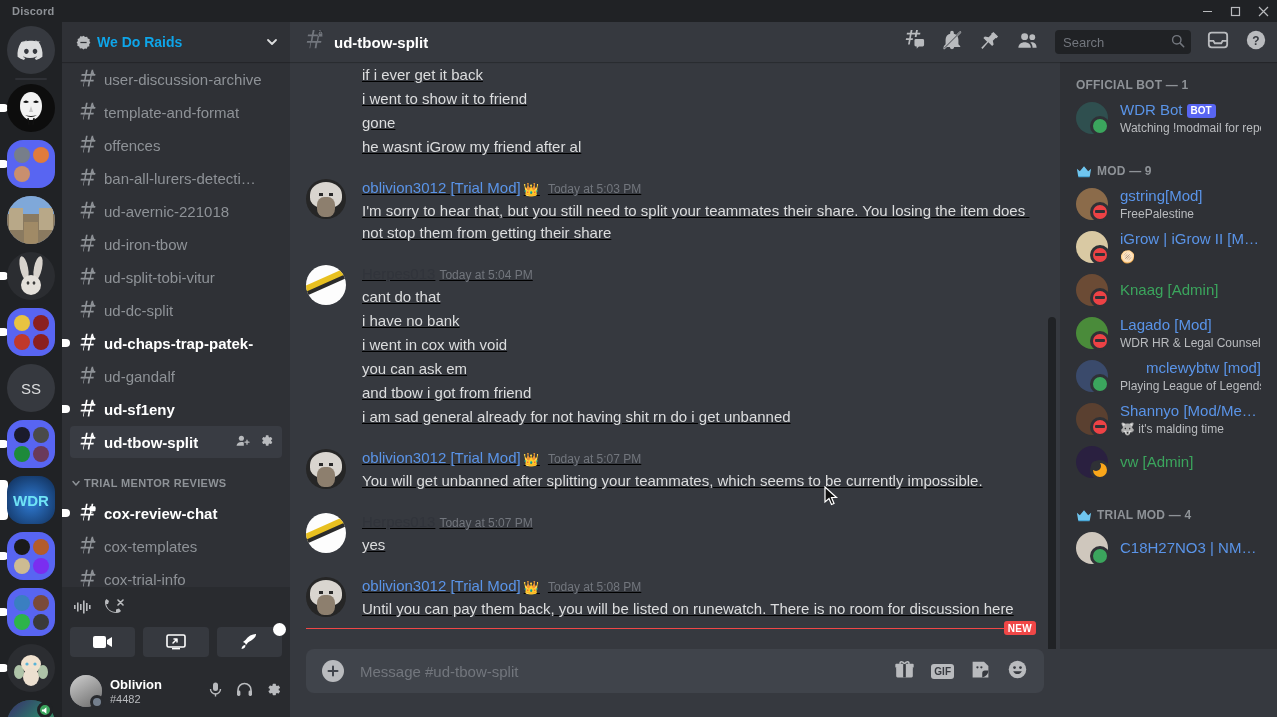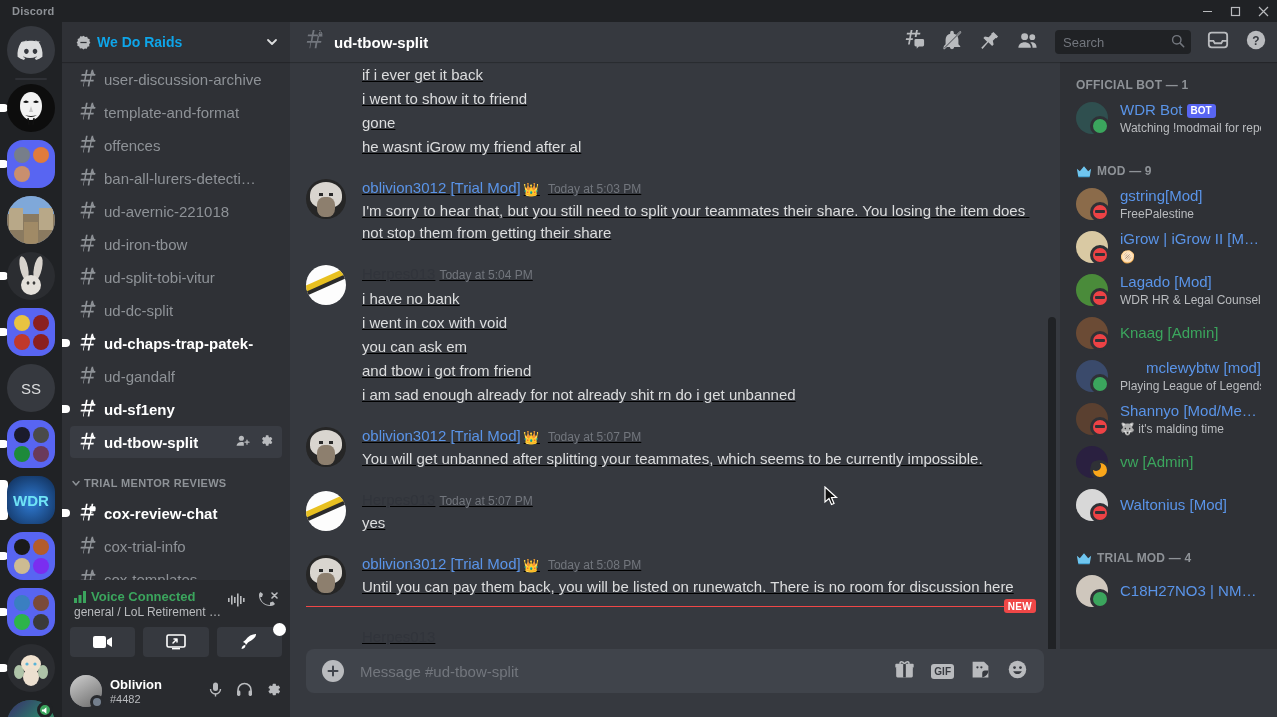--- a/index.html
+++ b/index.html
@@ -831,6 +831,7 @@
                 <span class="msg-author" style="color:#31343b;">Herpes013</span>
                 <span class="msg-time">Today at 5:04 PM</span>
               </div>
+              <div class="msg-text">cant do that</div>
               <div class="msg-text" style="margin-top:2px;">i have no bank</div>
               <div class="msg-text" style="margin-top:2px;">i went in cox with void</div>
               <div class="msg-text" style="margin-top:2px;">you can ask em</div>

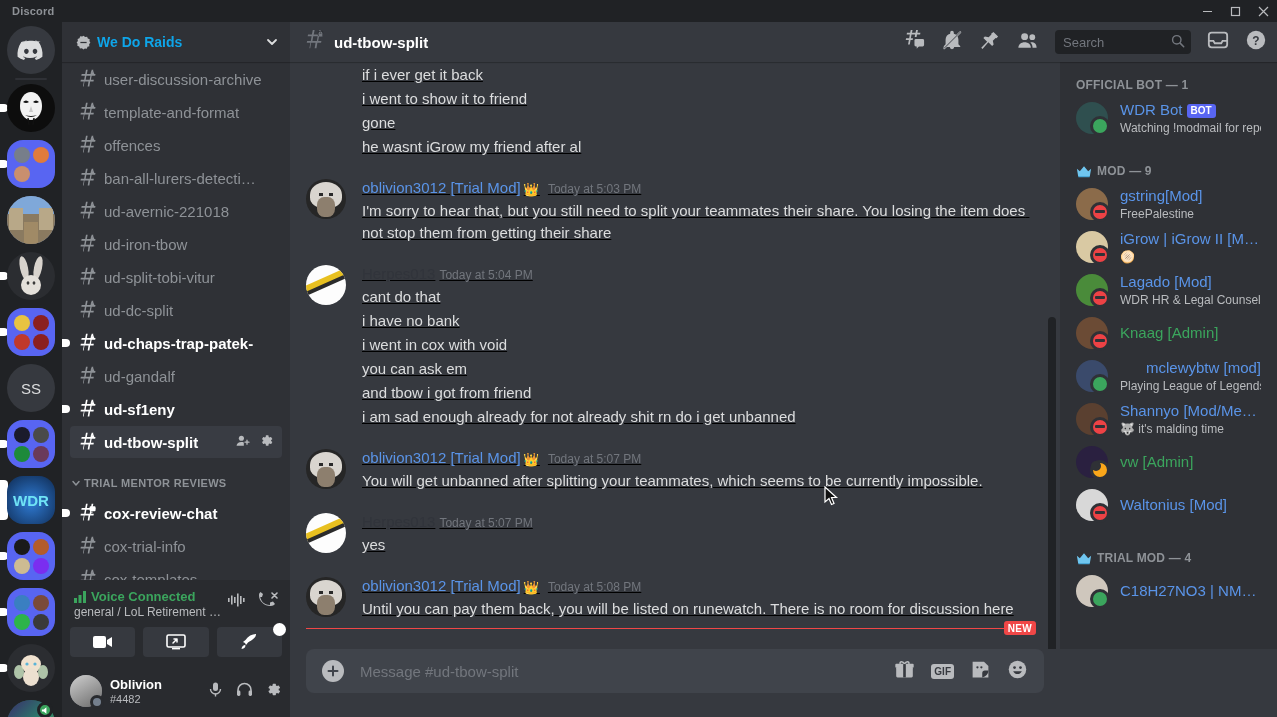--- a/index.html
+++ b/index.html
@@ -962,6 +962,17 @@
           </div>
           <div class="member">
             <div class="m-avatar">
+              <div class="inner" style="background:#6b4b35;"></div>
+              <div class="m-status st-dnd" style="position:absolute;">
+                <div style="position:absolute;left:2px;top:5px;width:10px;height:3px;background:#2f3136;border-radius:1px;"></div>
+              </div>
+            </div>
+            <div class="m-texts">
+              <div class="m-name" style="color:#3ba55d;">Knaag [Admin]</div>
+            </div>
+          </div>
+          <div class="member">
+            <div class="m-avatar">
               <div class="inner" style="background:#4a8b3a;"></div>
               <div class="m-status st-dnd" style="position:absolute;">
                 <div style="position:absolute;left:2px;top:5px;width:10px;height:3px;background:#2f3136;border-radius:1px;"></div>
@@ -970,17 +981,6 @@
             <div class="m-texts">
               <div class="m-name" style="color:#5a94e8;">Lagado [Mod]</div>
               <div class="m-sub">WDR HR &amp; Legal Counsel</div>
-            </div>
-          </div>
-          <div class="member">
-            <div class="m-avatar">
-              <div class="inner" style="background:#6b4b35;"></div>
-              <div class="m-status st-dnd" style="position:absolute;">
-                <div style="position:absolute;left:2px;top:5px;width:10px;height:3px;background:#2f3136;border-radius:1px;"></div>
-              </div>
-            </div>
-            <div class="m-texts">
-              <div class="m-name" style="color:#3ba55d;">Knaag [Admin]</div>
             </div>
           </div>
           <div class="member">

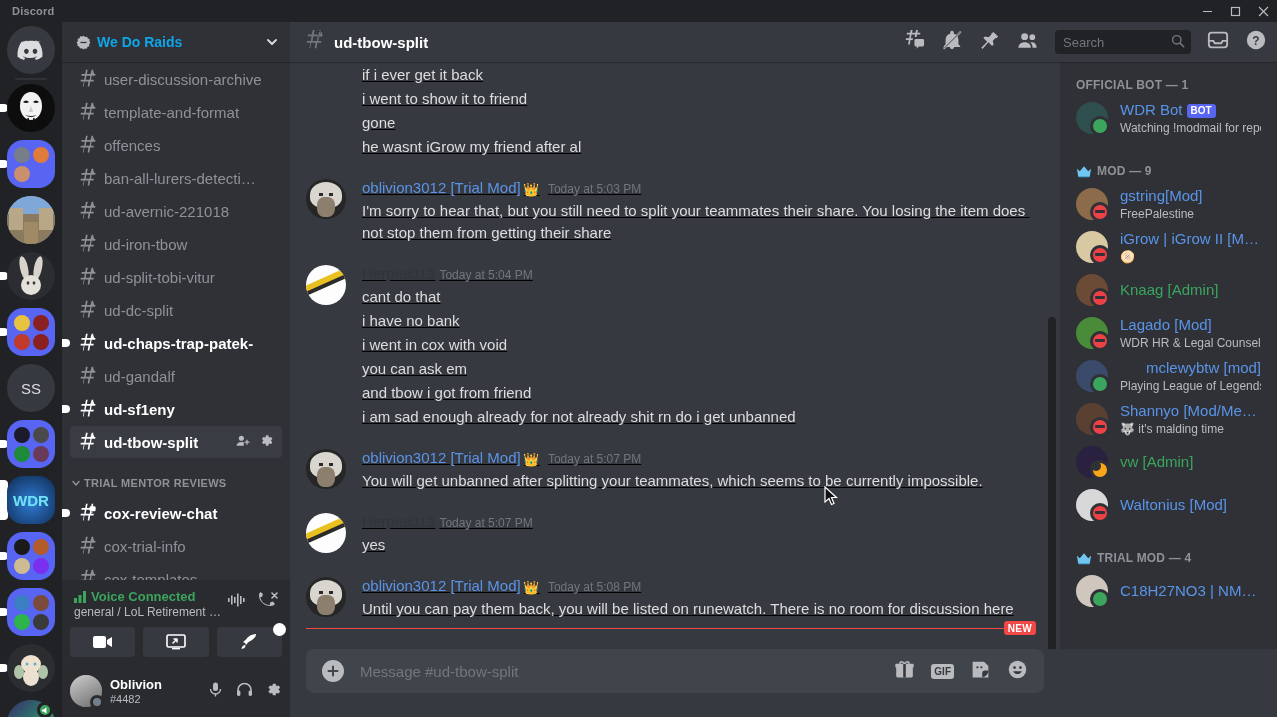--- a/index.html
+++ b/index.html
@@ -836,7 +836,7 @@
               <div class="msg-text" style="margin-top:2px;">i went in cox with void</div>
               <div class="msg-text" style="margin-top:2px;">you can ask em</div>
               <div class="msg-text" style="margin-top:2px;">and tbow i got from friend</div>
-              <div class="msg-text" style="margin-top:2px;">i am sad enough already for not already shit rn do i get unbanned</div>
+              <div class="msg-text" style="margin-top:2px;">i am sad general already for not having shit rn do i get unbanned</div>
             </div>
           </div>
           <div class="msg grouped-start">

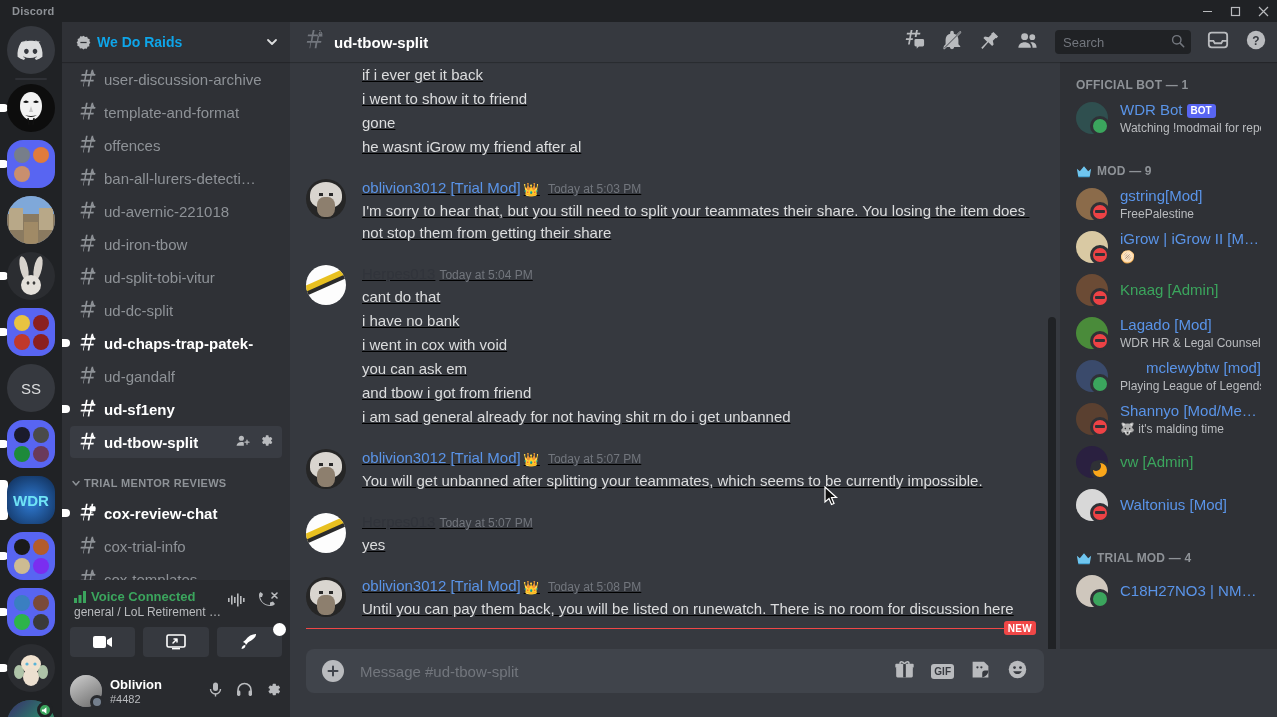--- a/index.html
+++ b/index.html
@@ -1016,17 +1016,6 @@
               <div class="m-name" style="color:#3ba55d;">vw [Admin]</div>
             </div>
           </div>
-          <div class="member">
-            <div class="m-avatar">
-              <div class="inner" style="background:#d8d8d8;"></div>
-              <div class="m-status st-dnd" style="position:absolute;">
-                <div style="position:absolute;left:2px;top:5px;width:10px;height:3px;background:#2f3136;border-radius:1px;"></div>
-              </div>
-            </div>
-            <div class="m-texts">
-              <div class="m-name" style="color:#5a94e8;">Waltonius [Mod]</div>
-            </div>
-          </div>
           <div class="m-cat">
             <svg width="16" height="13" viewBox="0 0 18 14">
               <path d="M1 4l3.3 2.6L9 1l4.7 5.6L17 4l-1.4 8H2.4z" fill="#6fc6f0"></path>

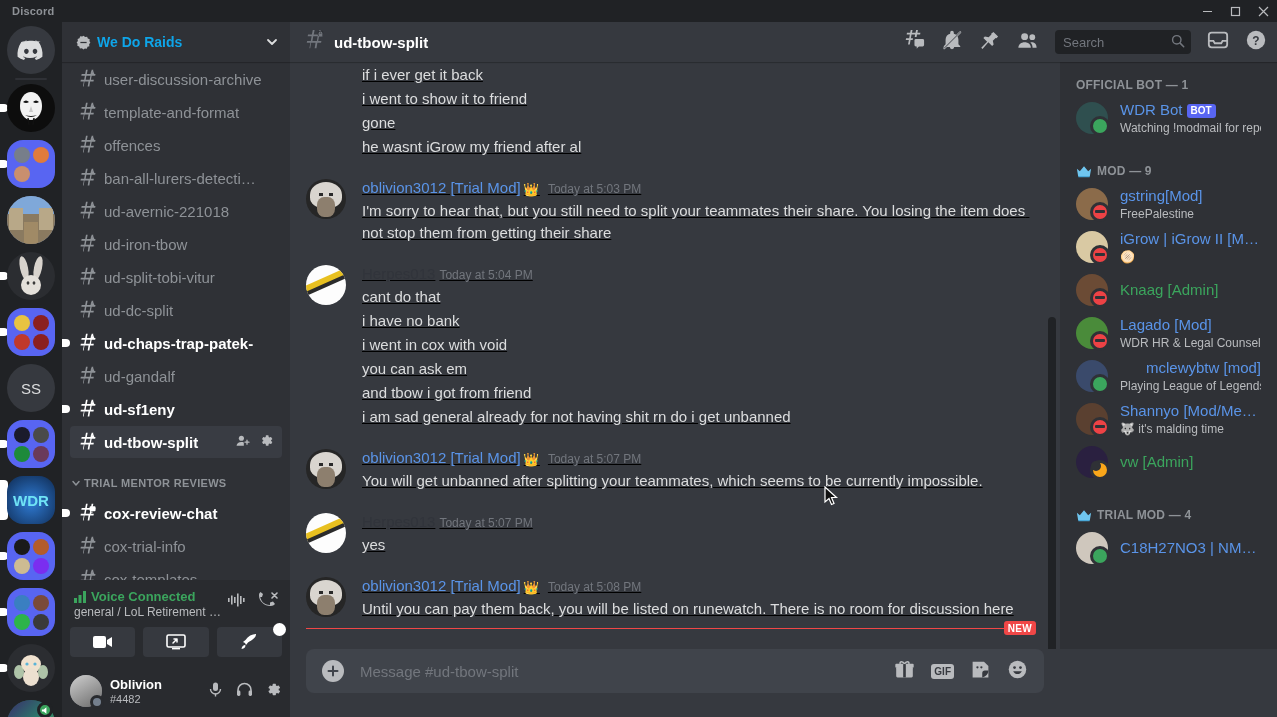--- a/index.html
+++ b/index.html
@@ -619,17 +619,17 @@
               <rect x="15.3" y="4.3" width="4" height="3" rx=".7" fill="currentColor"></rect>
             </svg>
           </span>
+          <span class="cname">cox-templates</span>
+        </div>
+        <div class="chan">
+          <span class="hash">
+            <svg width="20" height="20" viewBox="0 0 24 24">
+              <path fill="currentColor" d="M5.9 21L7 15H3l.4-2h4l.9-5H4l.4-2h4.2L9.6 1h2l-1 5h4.8l1-5h2l-1 5H21l-.4 2h-4.2l-.9 5H19l-.4 2h-4l-1 6h-2l1-6H7.8l-1 6zm3.3-8h4.8l.9-5H10.1z"></path>
+              <path d="M16 4.6v-.6a1.3 1.3 0 0 1 2.6 0v.6" stroke="currentColor" stroke-width="1" fill="none"></path>
+              <rect x="15.3" y="4.3" width="4" height="3" rx=".7" fill="currentColor"></rect>
+            </svg>
+          </span>
           <span class="cname">cox-trial-info</span>
-        </div>
-        <div class="chan">
-          <span class="hash">
-            <svg width="20" height="20" viewBox="0 0 24 24">
-              <path fill="currentColor" d="M5.9 21L7 15H3l.4-2h4l.9-5H4l.4-2h4.2L9.6 1h2l-1 5h4.8l1-5h2l-1 5H21l-.4 2h-4.2l-.9 5H19l-.4 2h-4l-1 6h-2l1-6H7.8l-1 6zm3.3-8h4.8l.9-5H10.1z"></path>
-              <path d="M16 4.6v-.6a1.3 1.3 0 0 1 2.6 0v.6" stroke="currentColor" stroke-width="1" fill="none"></path>
-              <rect x="15.3" y="4.3" width="4" height="3" rx=".7" fill="currentColor"></rect>
-            </svg>
-          </span>
-          <span class="cname">cox-templates</span>
         </div>
       </div>
   </div>

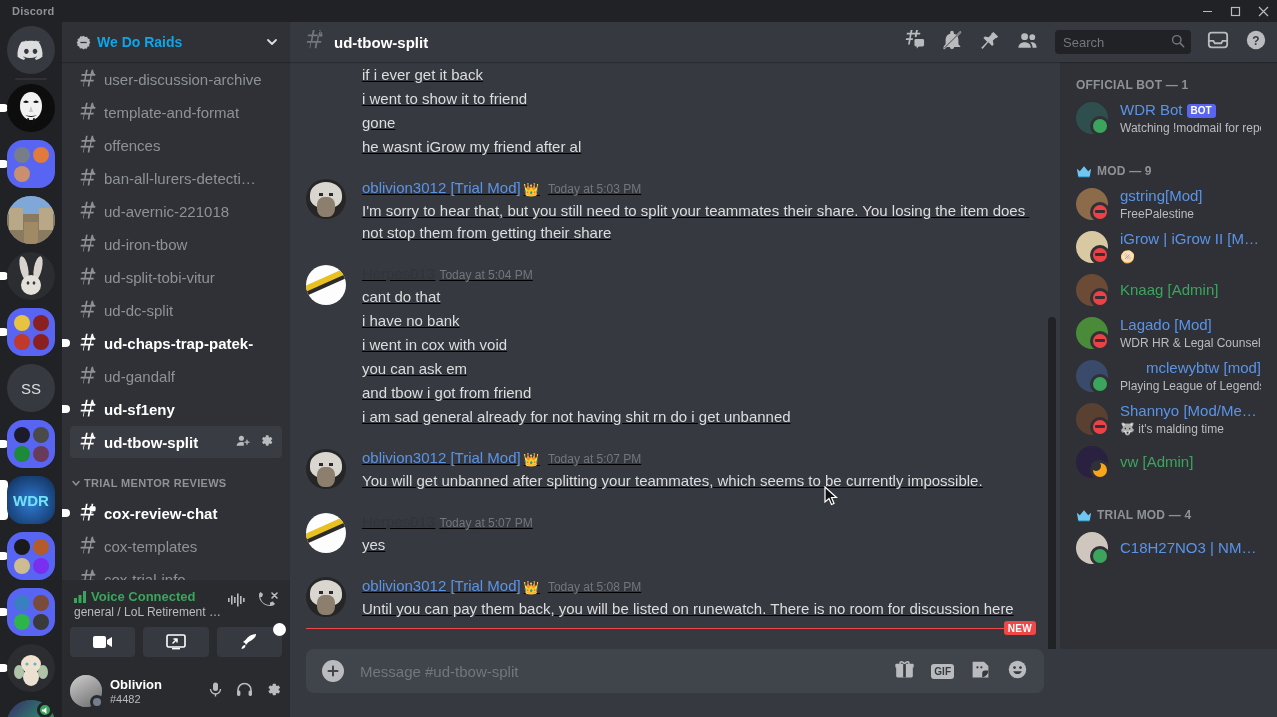--- a/index.html
+++ b/index.html
@@ -636,17 +636,6 @@
 
   <div class="voice-panel">
     <div class="voice-row">
-      <div class="voice-info">
-        <div class="voice-status">
-          <svg width="13" height="12" viewBox="0 0 13 12">
-              <rect x="0" y="7" width="3" height="5" fill="#3ba55d"></rect>
-              <rect x="4.5" y="4" width="3" height="8" fill="#3ba55d"></rect>
-              <rect x="9" y="0" width="3" height="12" fill="#3ba55d"></rect>
-            </svg>
-          <span>Voice Connected</span>
-        </div>
-        <div class="voice-chan">general / LoL Retirement H…</div>
-      </div>
       <div class="voice-icons">
         <span>
           <svg width="18" height="16" viewBox="0 0 18 16">

